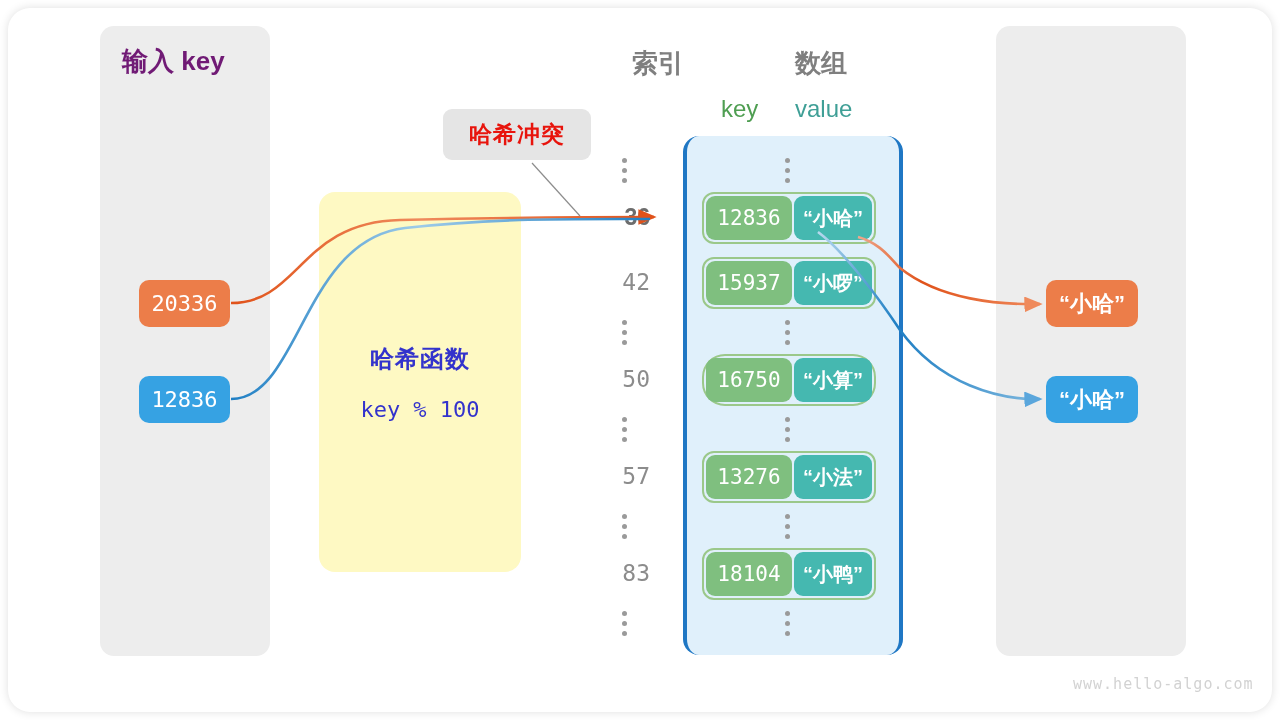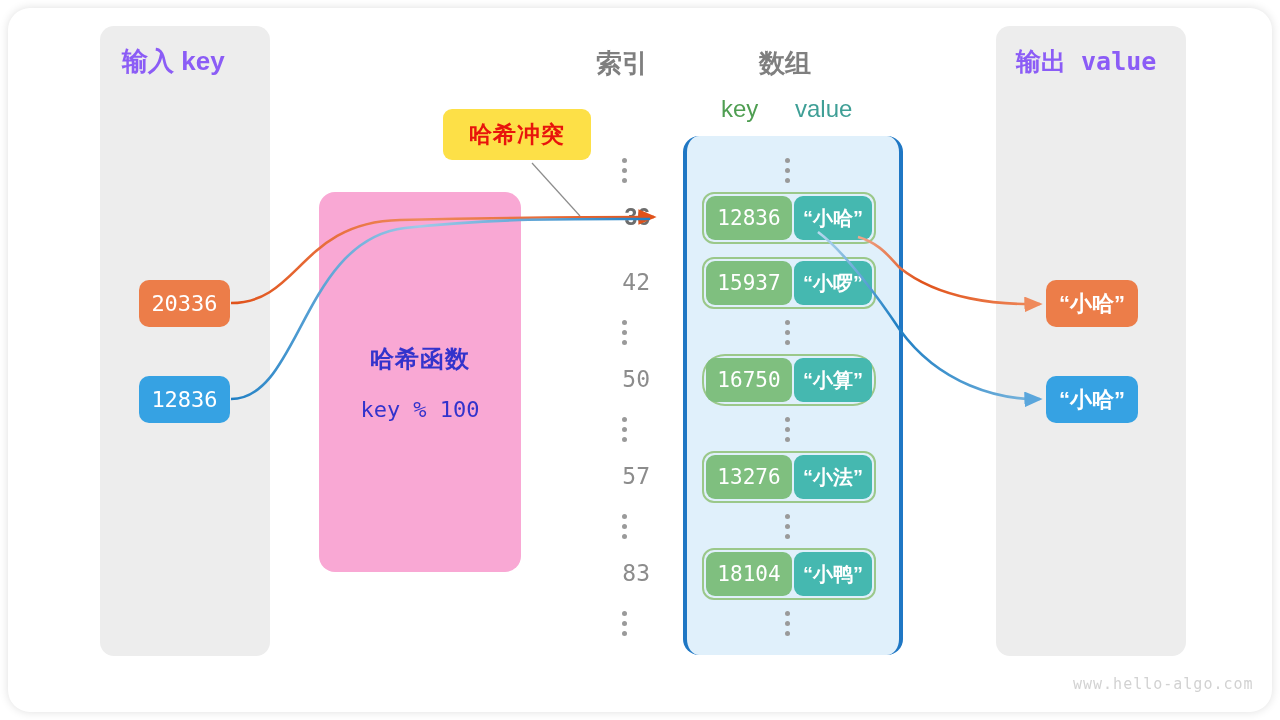--- a/index.html
+++ b/index.html
@@ -35,7 +35,7 @@
   .panel-title {
     position: absolute;
     font-weight: bold;
-    color: #8b5cf6;
+    color: #701a75;
     white-space: nowrap;
   }
   .mono {

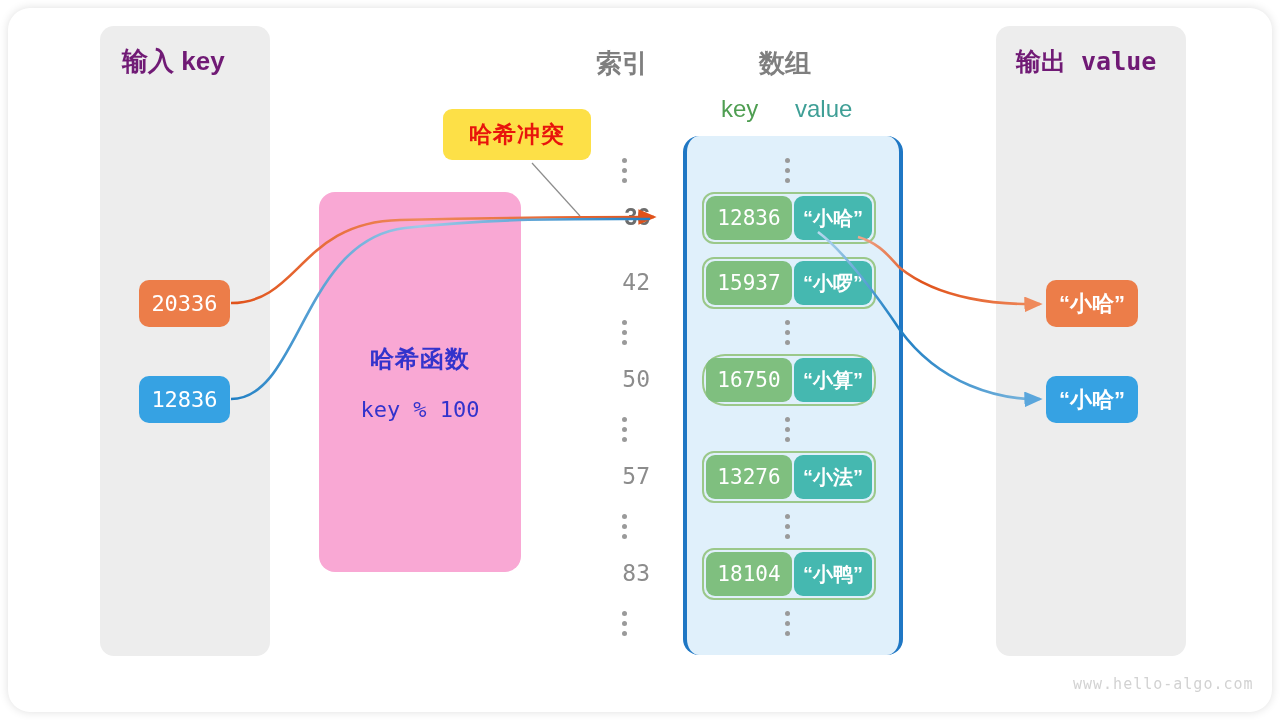--- a/index.html
+++ b/index.html
@@ -49,6 +49,7 @@
     font-size: 26px;
     color: #7f7f7f;
     white-space: nowrap;
+    margin-left: 36px;
   }
 
   .kv-head {

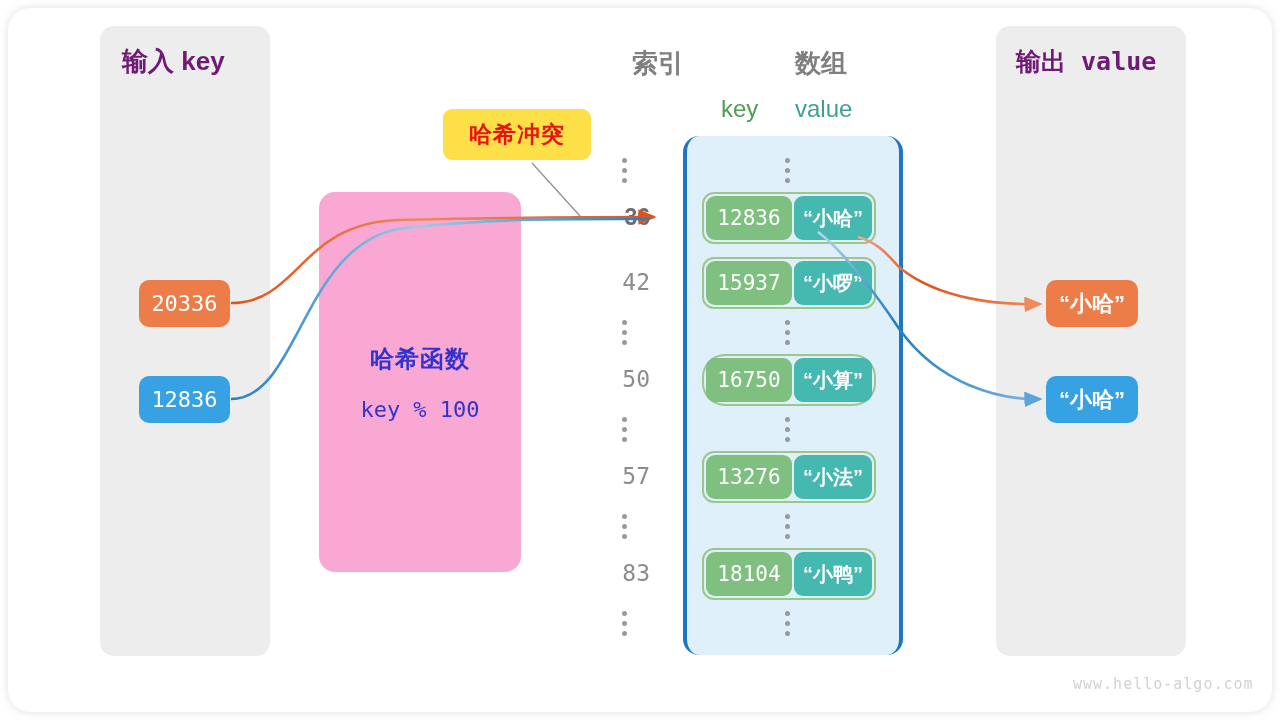--- a/index.html
+++ b/index.html
@@ -214,9 +214,6 @@
   </div>
 
   <div class="panel" style="left:996px; top:26px; width:190px; height:630px;"></div>
-  <div class="panel-title mono" style="left:1016px; top:45px; font-size:25px;">
-    <span>输出 value</span>
-  </div>
 
   <div class="col-head" style="left:596px; top:46px;">
     <span>索引</span>

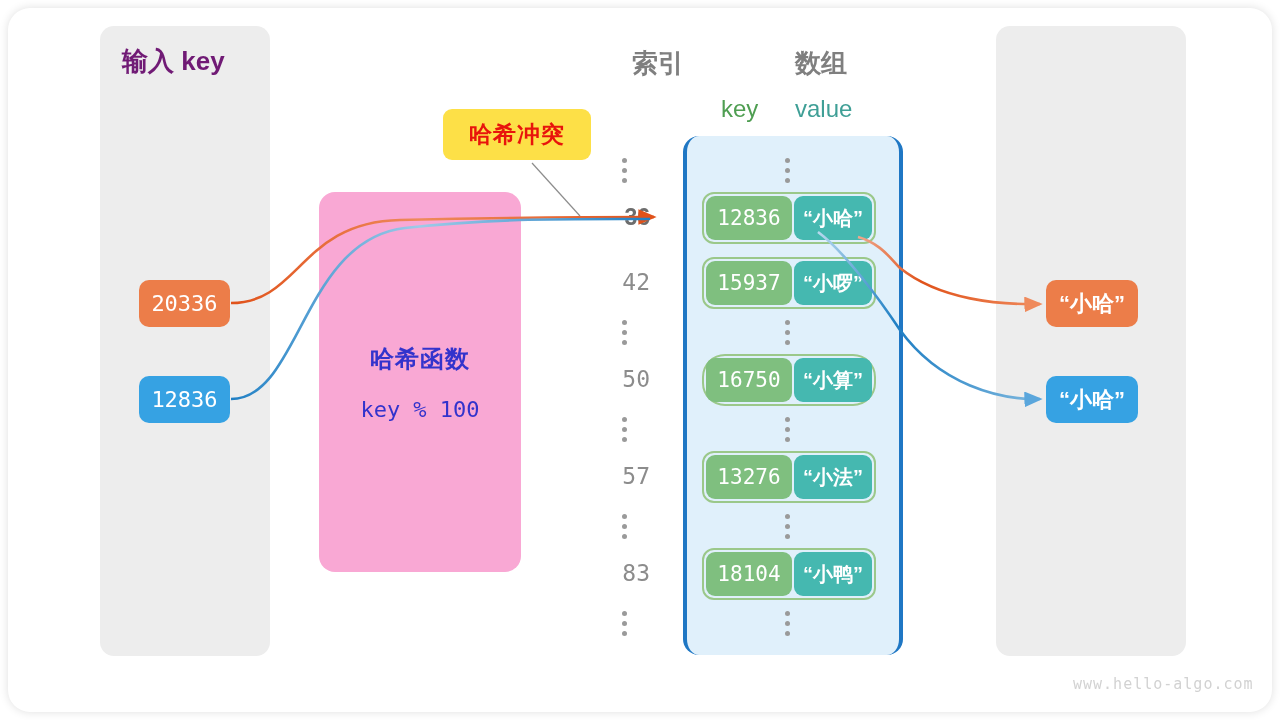--- a/index.html
+++ b/index.html
@@ -62,7 +62,7 @@
   
   .badge {
     position: absolute;
-    background: #fde047;
+    background: #e5e5e5;
     border-radius: 9px;
     color: #e8140c;
     font-weight: bold;

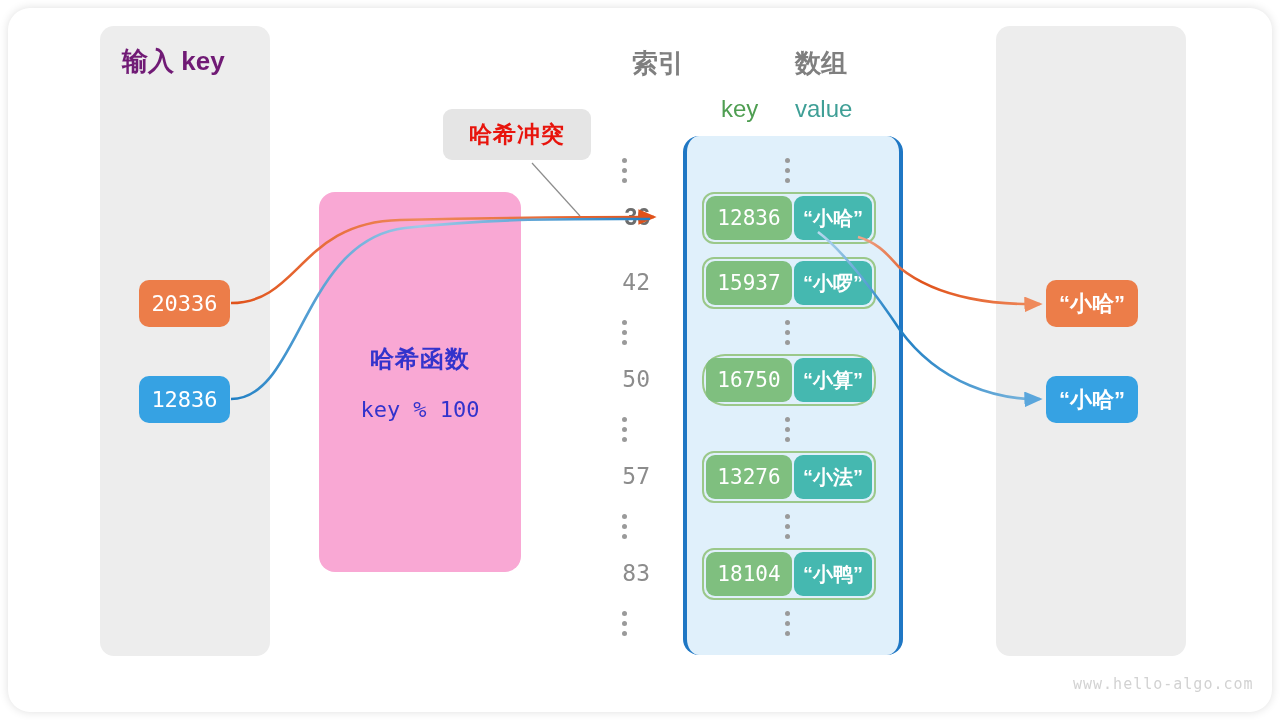--- a/index.html
+++ b/index.html
@@ -76,7 +76,7 @@
   
   .hashbox {
     position: absolute;
-    background: #f9a8d4;
+    background: #fef9c3;
     border-radius: 16px;
     display: flex;
     flex-direction: column;

